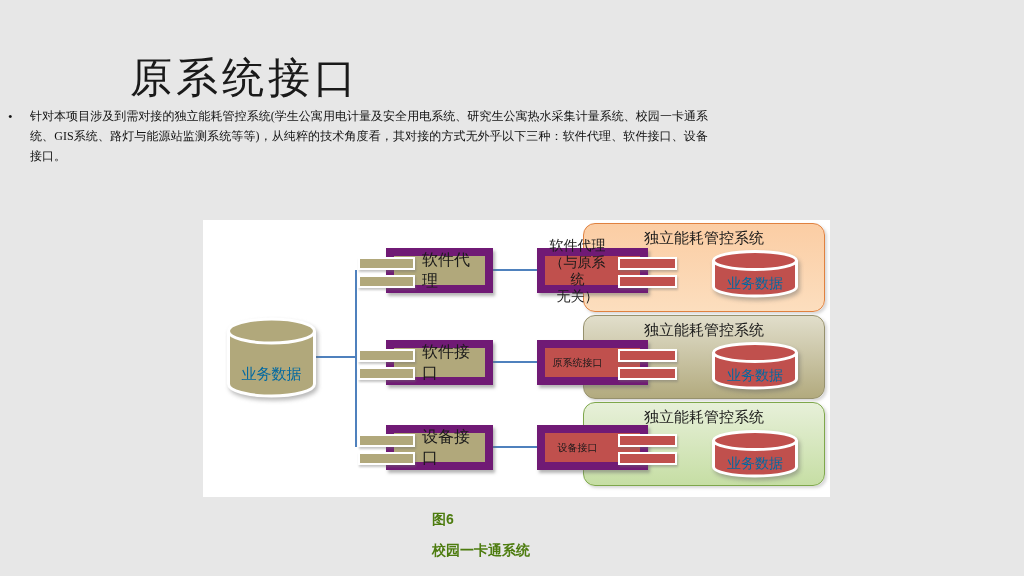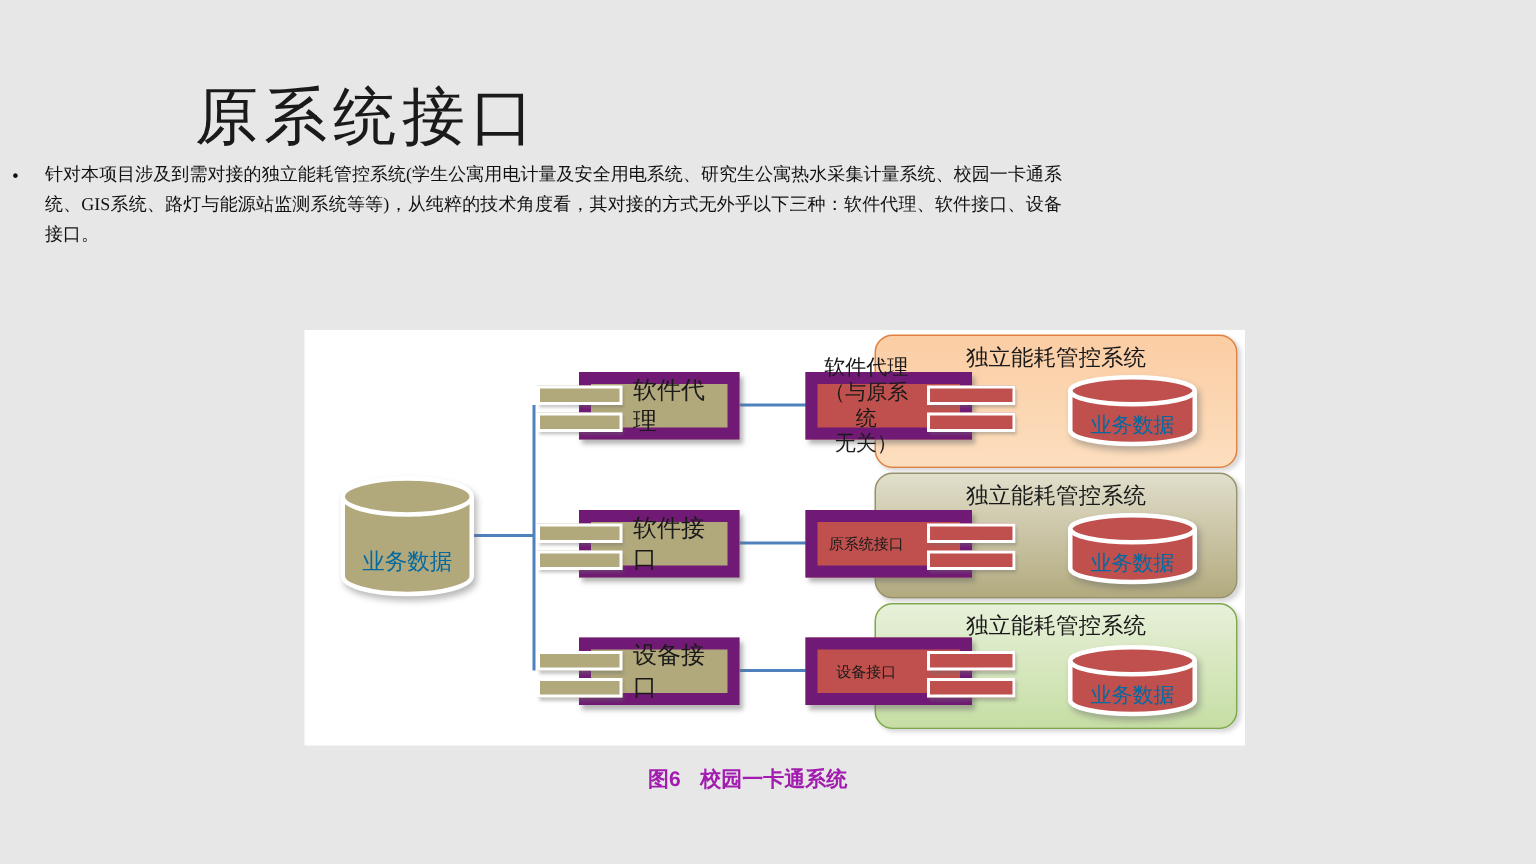--- a/index.html
+++ b/index.html
@@ -79,7 +79,7 @@
   .caption {
     position:absolute; left:432px; top:511px; display:flex; gap:13px;
     font-family:"Liberation Sans","DejaVu Sans",sans-serif;
-    font-weight:bold; font-size:14px; color:#a21caf; white-space:nowrap;
+    font-weight:bold; font-size:14px; color:#4d7c0f; white-space:nowrap;flex-direction:column;
   }
 </style>
 </head>

